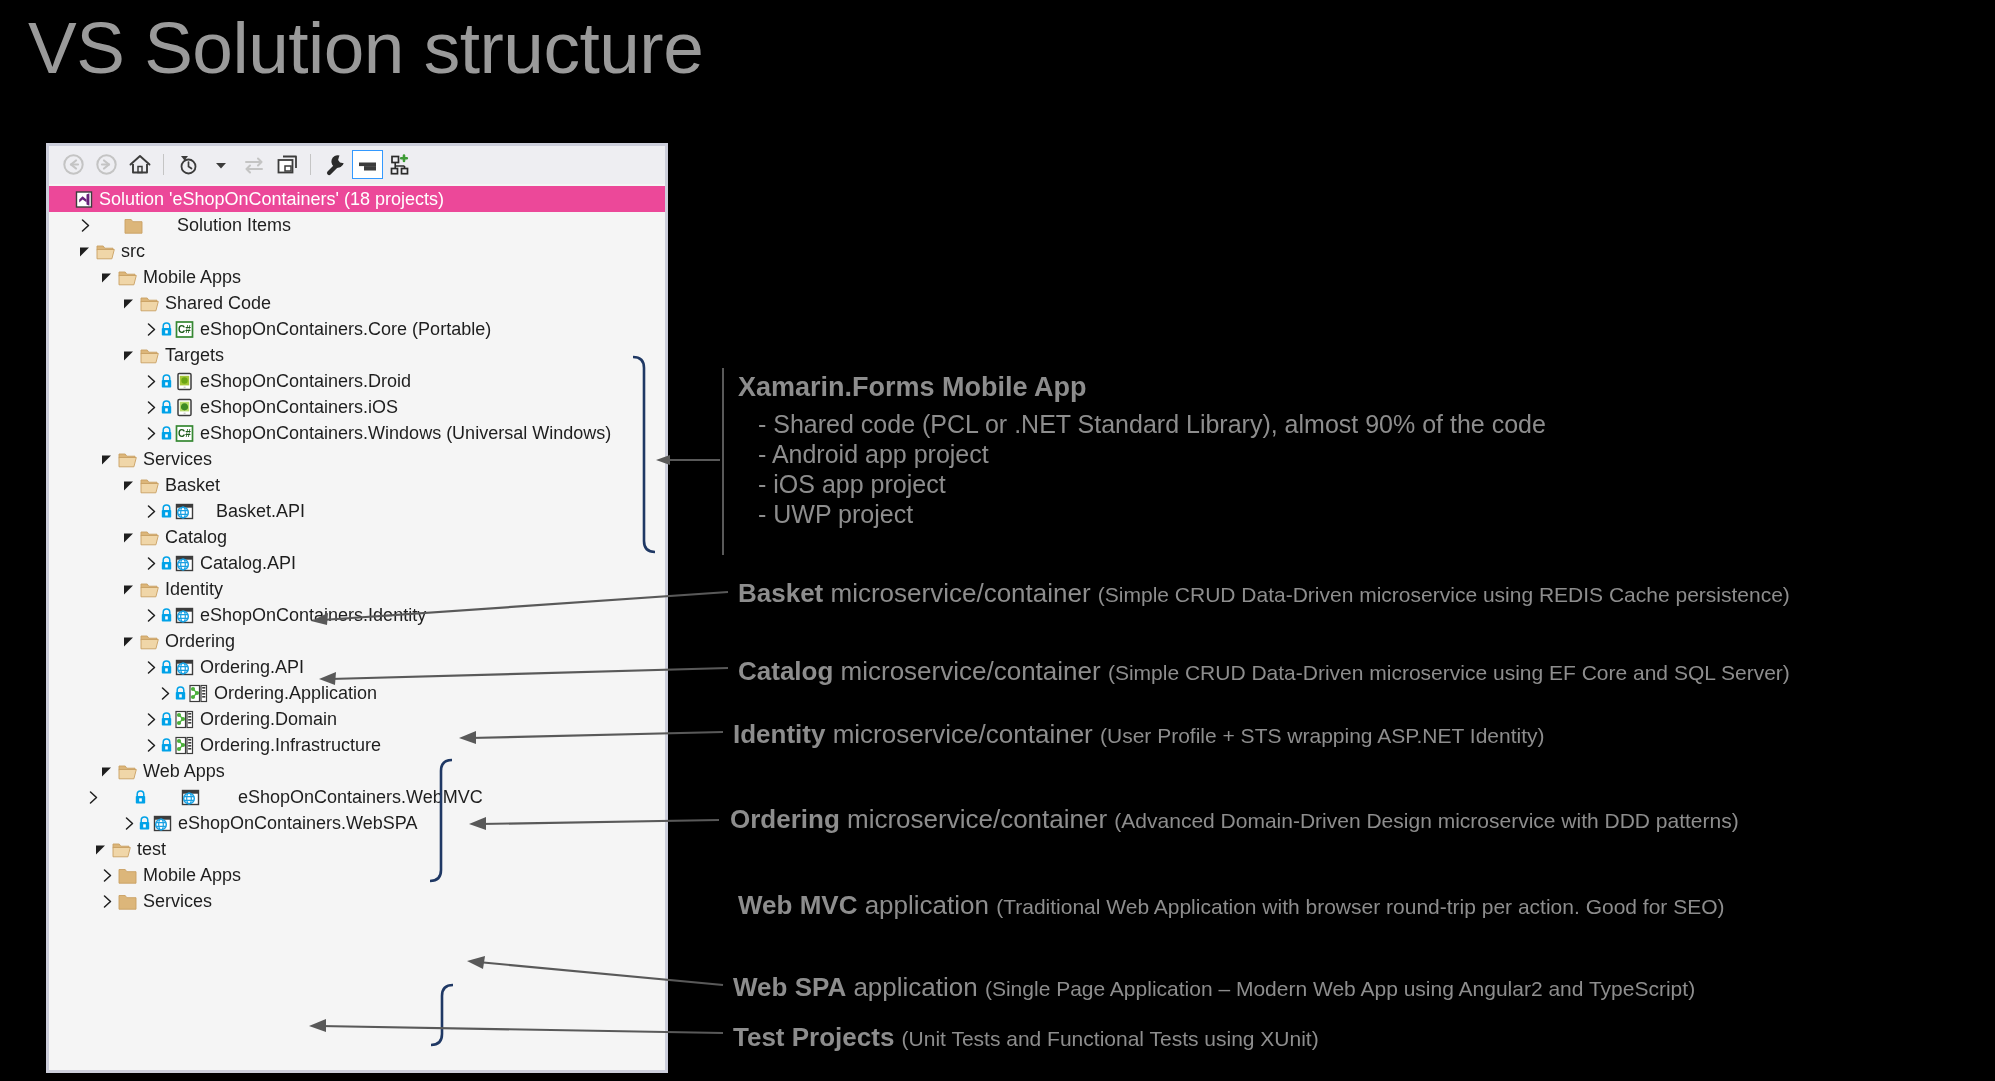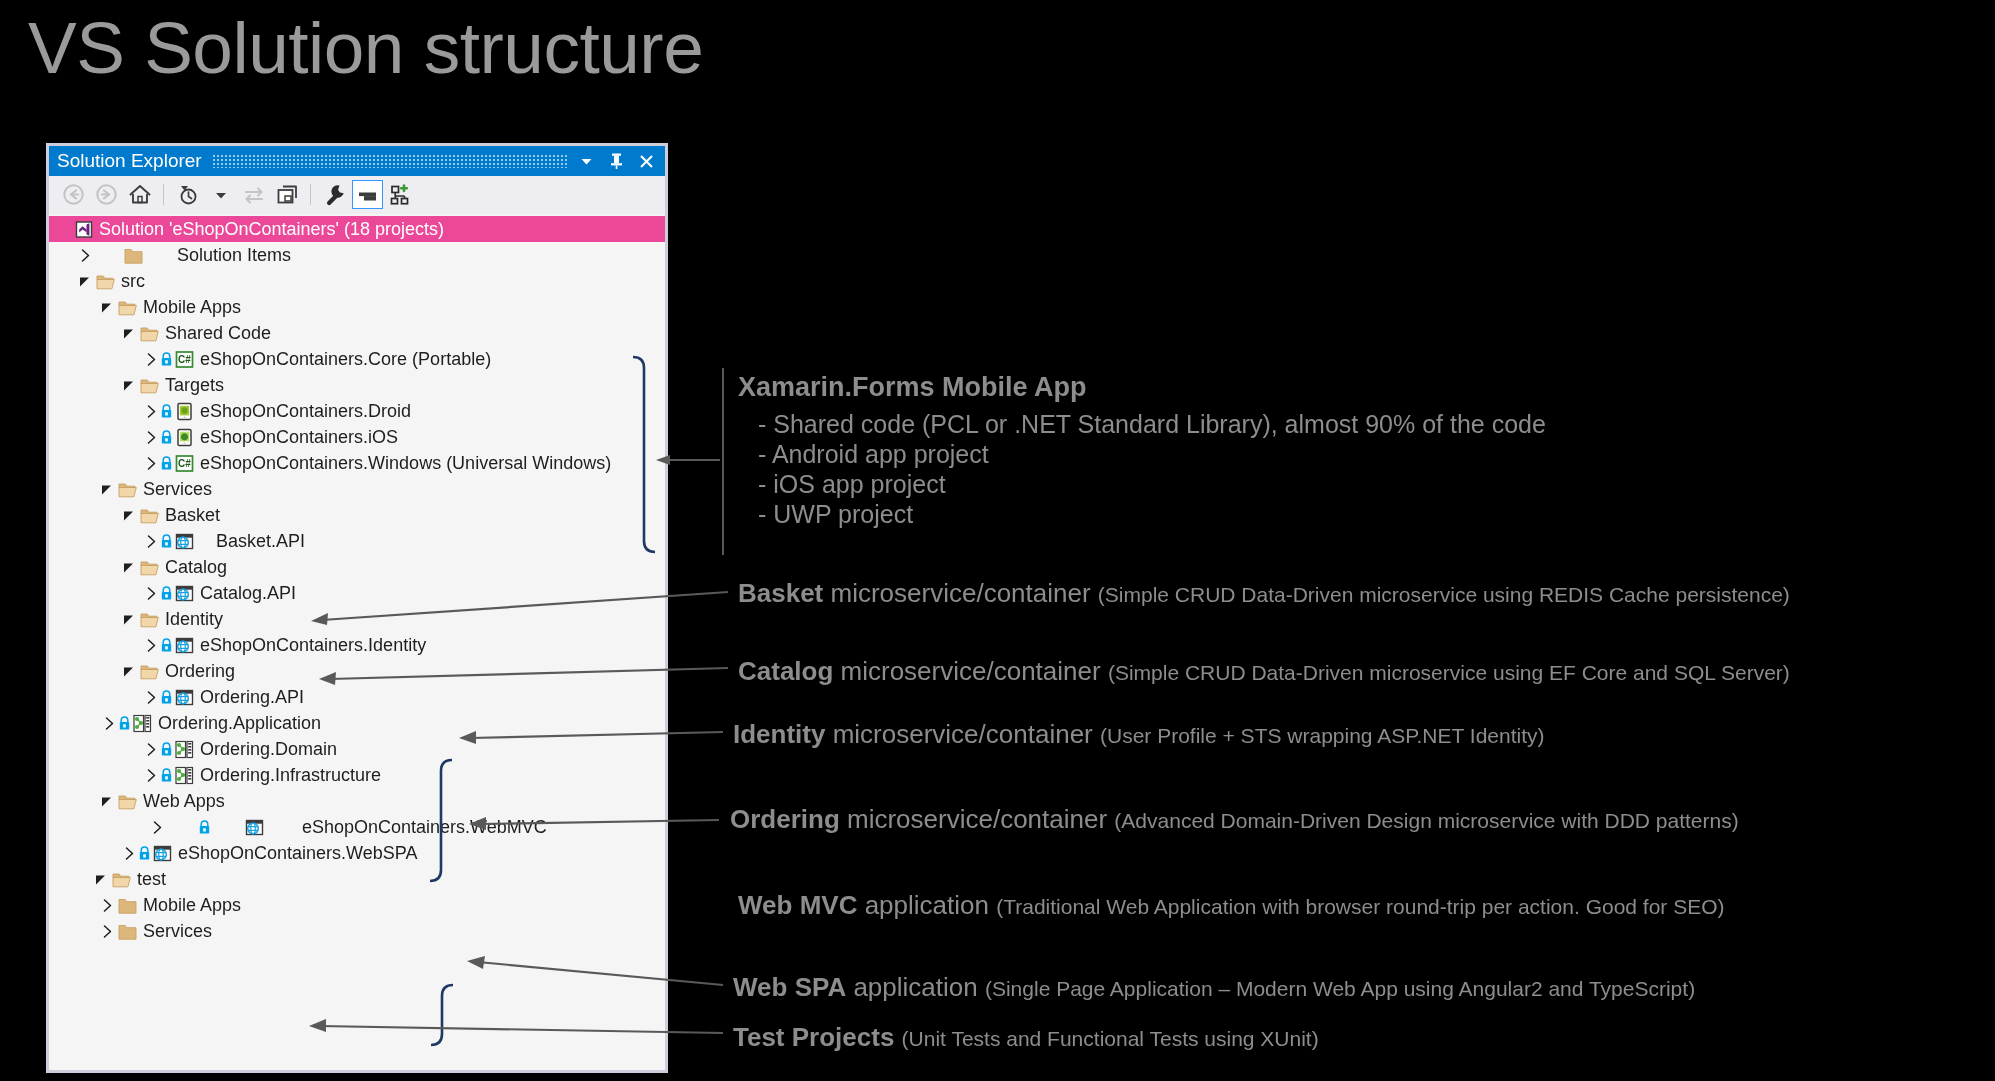--- a/index.html
+++ b/index.html
@@ -113,30 +113,6 @@
 
 <div id="sol-explorer">
 
-  <div class="se-titlebar">
-    <div class="se-title-text">Solution Explorer</div>
-    <div class="se-title-dots"></div>
-    <div class="se-title-btns">
-      <span>
-        <svg width="17" height="17" viewBox="0 0 17 17">
-            <path d="M3.5 6 L8.5 11.5 L13.5 6 Z" fill="#ffffff"></path>
-          </svg>
-      </span>
-      <span>
-        <svg width="17" height="18" viewBox="0 0 17 18">
-          <rect x="4" y="1.5" width="9" height="2.3" fill="#ffffff"></rect>
-          <rect x="6" y="3.8" width="5" height="7.4" fill="#ffffff"></rect>
-          <rect x="3" y="11.2" width="11" height="2.2" fill="#ffffff"></rect>
-          <rect x="7.7" y="13.4" width="1.7" height="3.6" fill="#ffffff"></rect>
-        </svg>
-      </span>
-      <span>
-        <svg width="17" height="17" viewBox="0 0 17 17">
-          <path d="M3 3 L14 14 M14 3 L3 14" stroke="#ffffff" stroke-width="2.1" fill="none"></path>
-        </svg>
-      </span>
-    </div>
-  </div>
 
   <div class="se-toolbar">
     <div class="tb-btn">

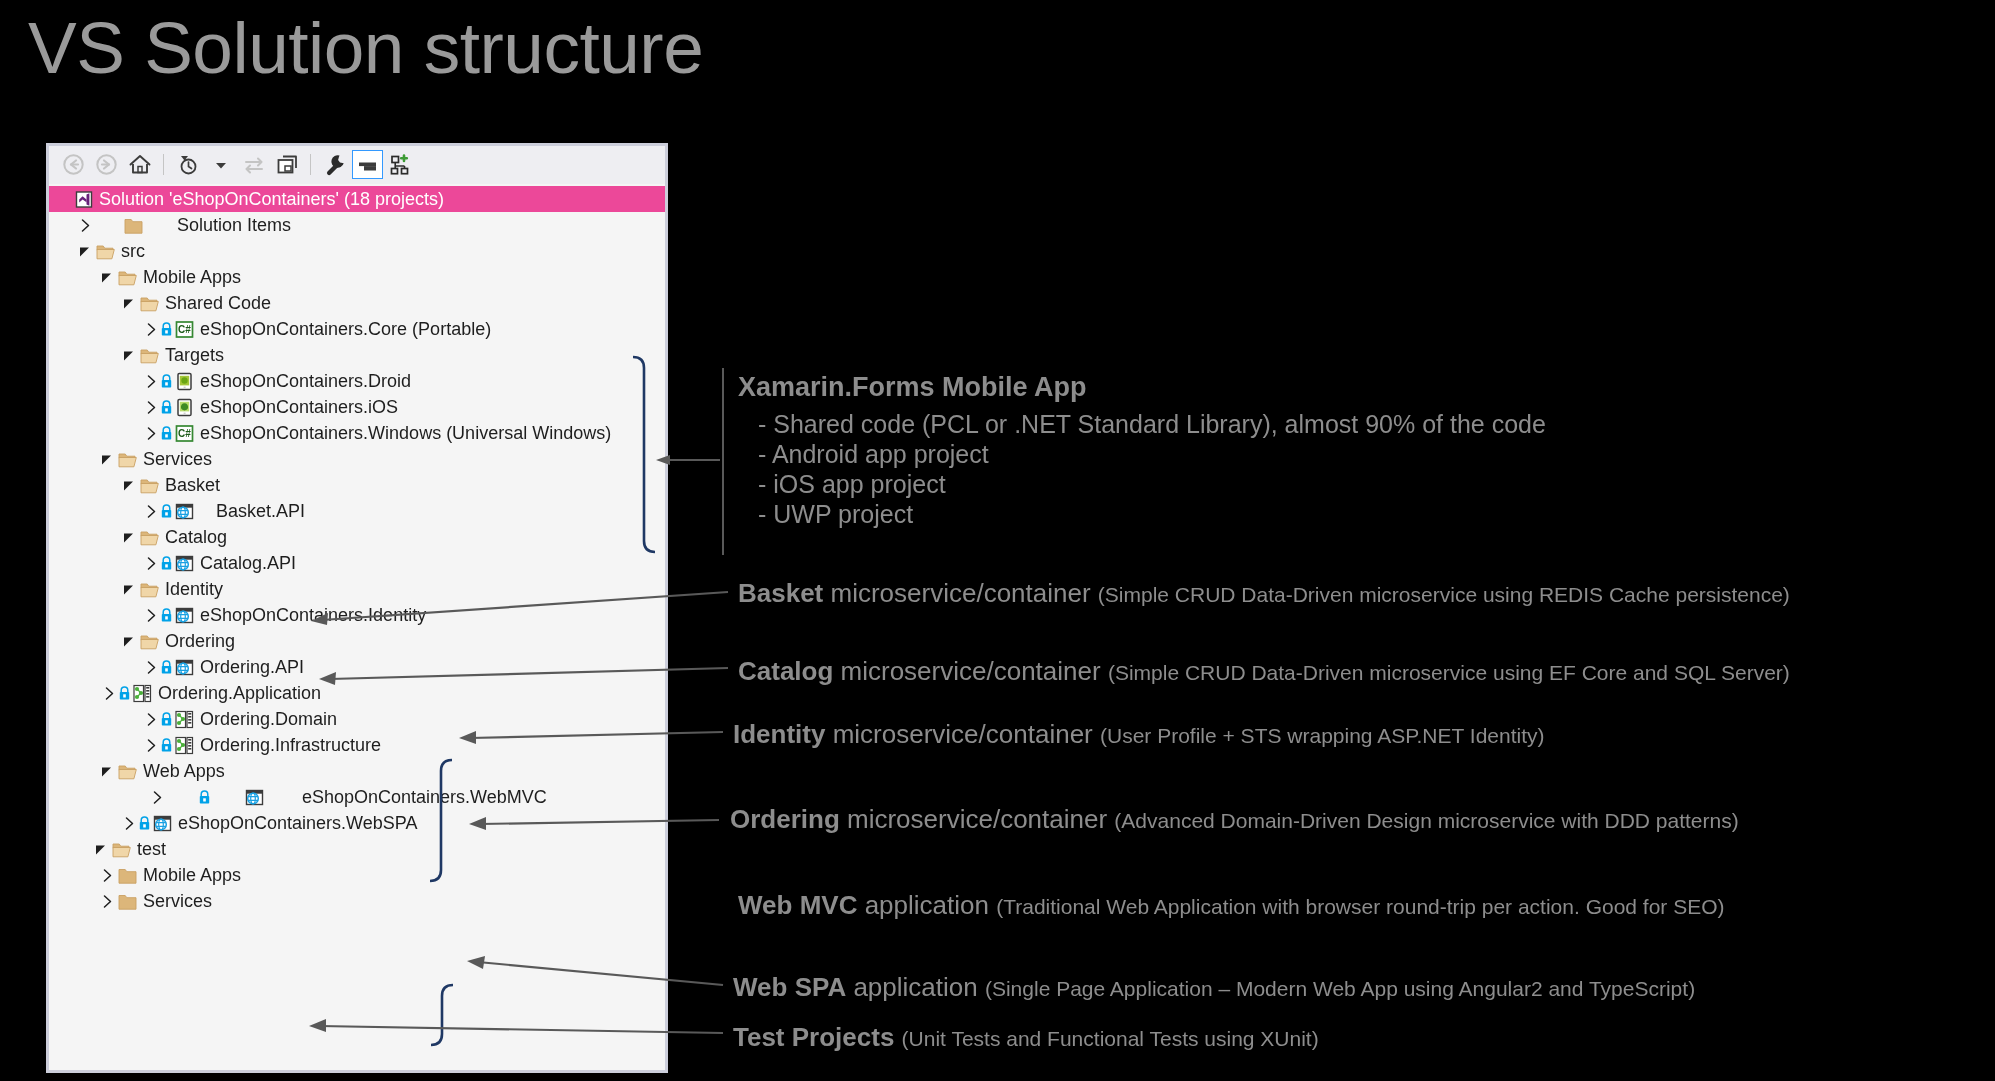--- a/index.html
+++ b/index.html
@@ -522,7 +522,7 @@
         </span>
         <span class="row-label">Ordering.API</span>
       </div>
-      <div class="tree-row" style="padding-left: 52px;">
+      <div class="tree-row" style="padding-left: 108px;">
         <span class="twisty">
           <svg width="16" height="17" viewBox="0 0 16 17">
             <path d="M5.5 3 L11.5 8.5 L5.5 14" fill="none" stroke="#1e1e1e" stroke-width="1.5" stroke-linejoin="round" stroke-linecap="round"></path>

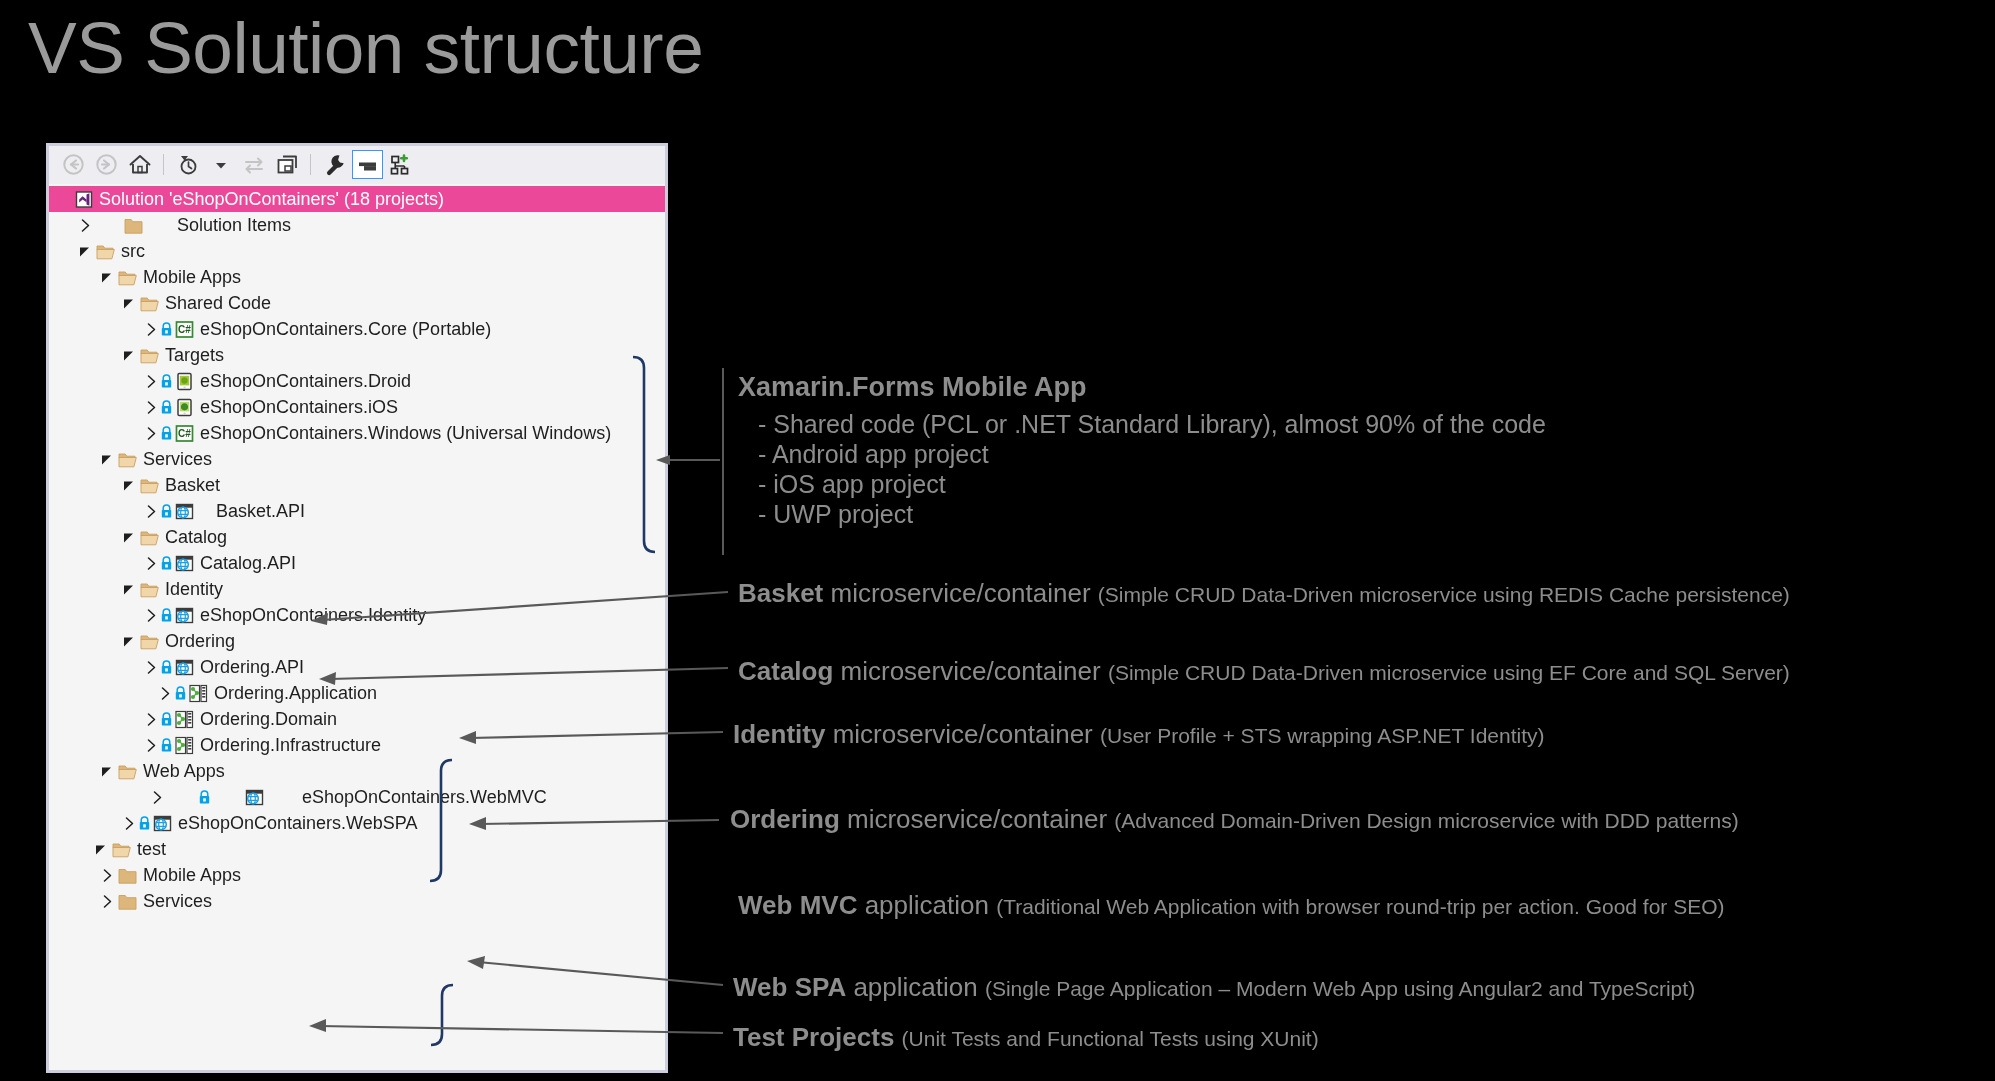--- a/index.html
+++ b/index.html
@@ -623,7 +623,7 @@
         </span>
         <span class="row-label">Web Apps</span>
       </div>
-      <div class="tree-row" style="padding-left: 100px; gap: 32px;">
+      <div class="tree-row" style="padding-left: 36px; gap: 32px;">
         <span class="twisty">
           <svg width="16" height="17" viewBox="0 0 16 17">
             <path d="M5.5 3 L11.5 8.5 L5.5 14" fill="none" stroke="#1e1e1e" stroke-width="1.5" stroke-linejoin="round" stroke-linecap="round"></path>

